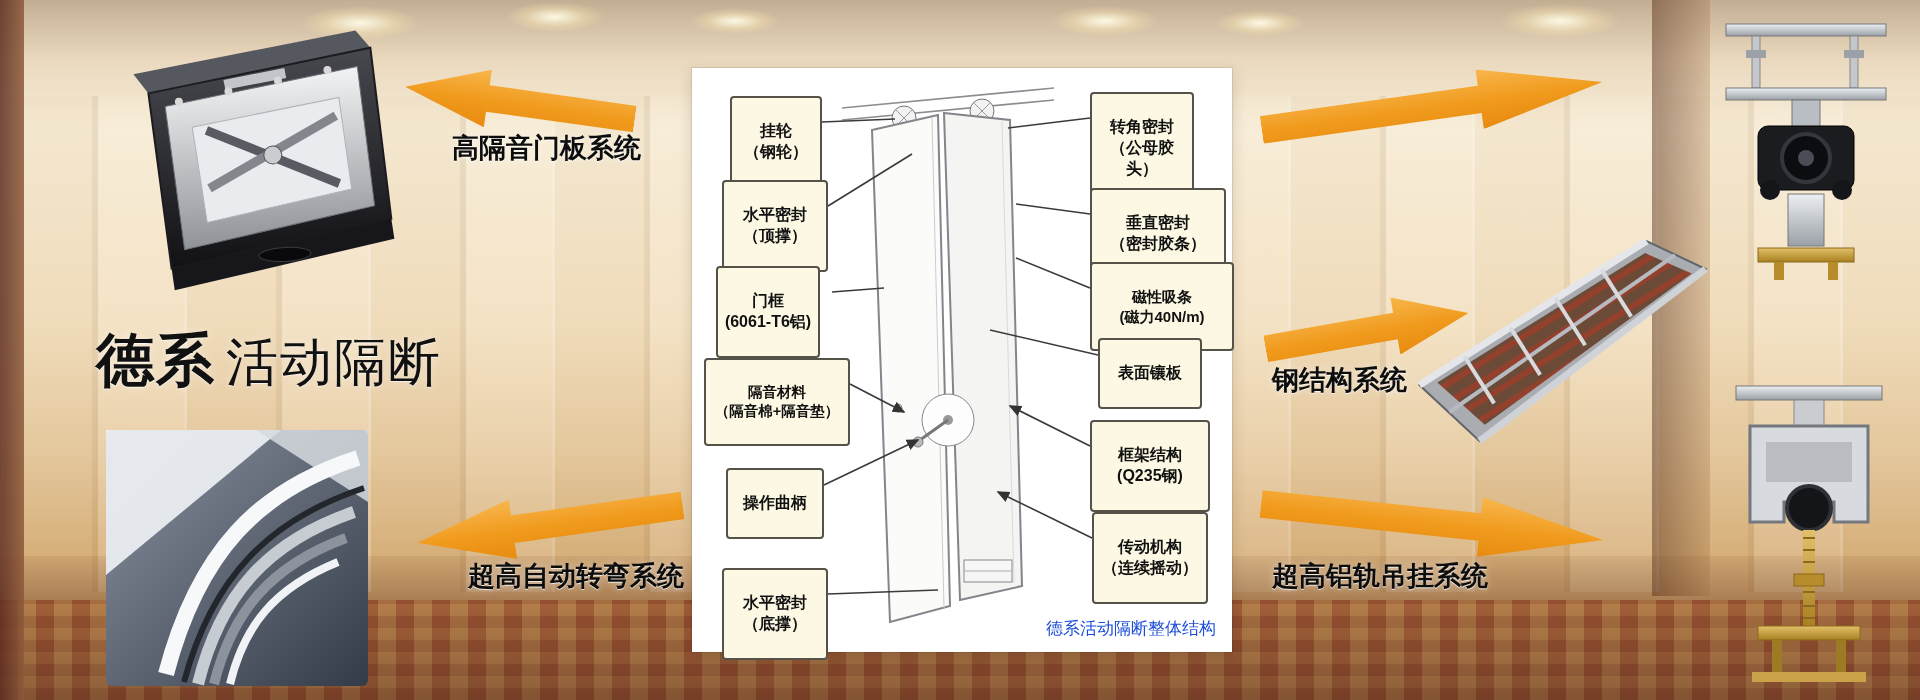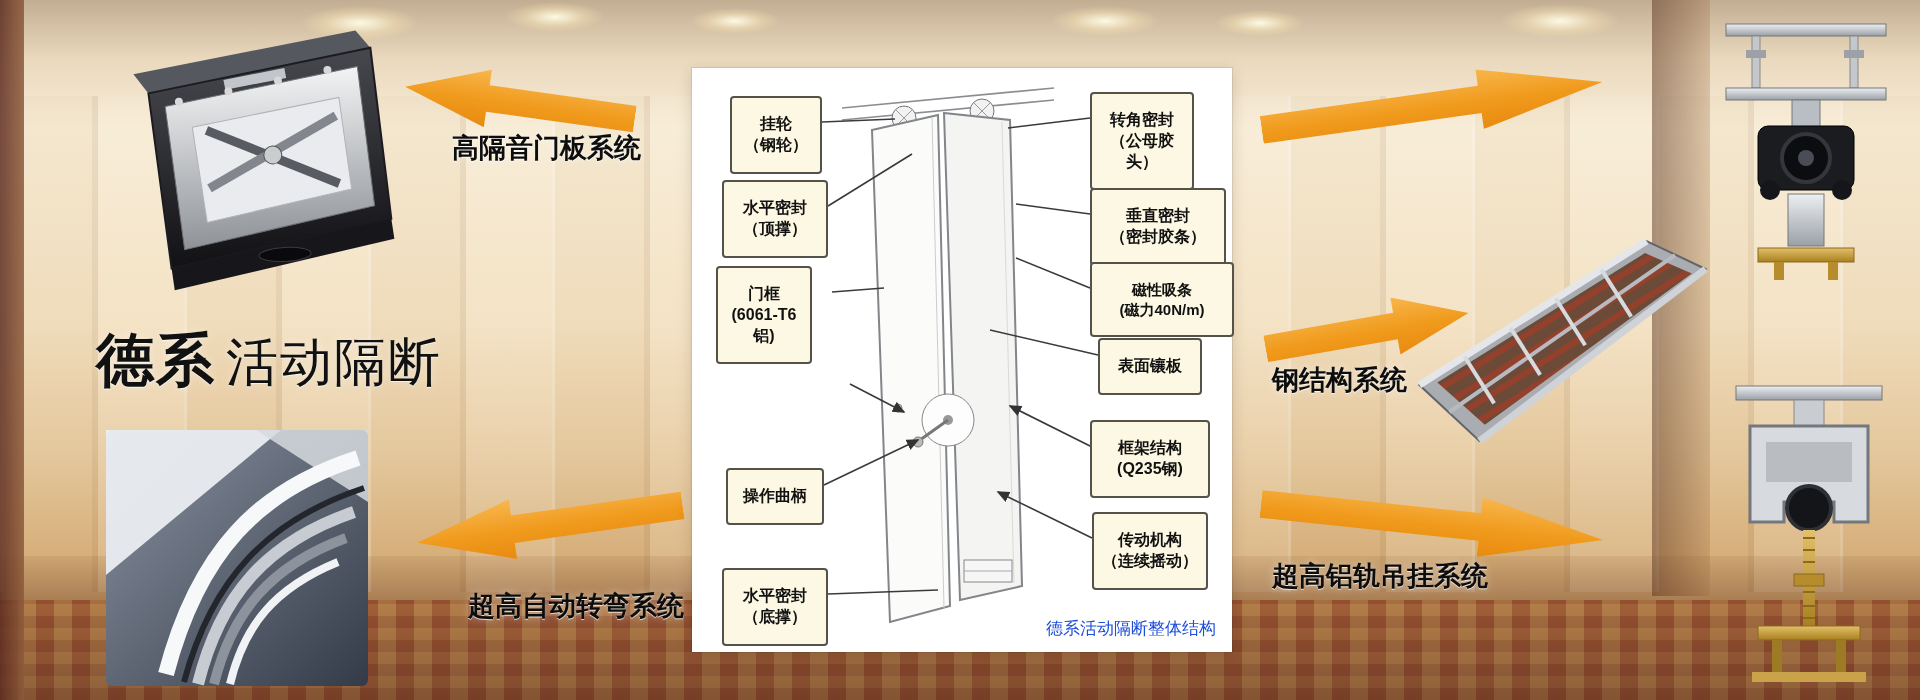--- a/index.html
+++ b/index.html
@@ -68,7 +68,7 @@
     box-shadow:0 0 0 1px rgba(0,0,0,.08),0 4px 14px rgba(60,40,20,.18);}
   .diagram-panel svg.drawing{position:absolute;left:0;top:0;width:540px;height:584px;}
   .callout{position:absolute;box-sizing:border-box;background:#fdf8e3;border:2px solid #55524a;
-    border-radius:4px;padding:16px 4px;font-size:16px;font-weight:700;line-height:1.3;
+    border-radius:4px;padding:23px 4px;font-size:16px;font-weight:700;line-height:1.3;
     text-align:center;color:#111;white-space:pre-line;}
   .co-l1{left:38px;top:28px;width:92px;}
   .co-l2{left:30px;top:112px;width:106px;}

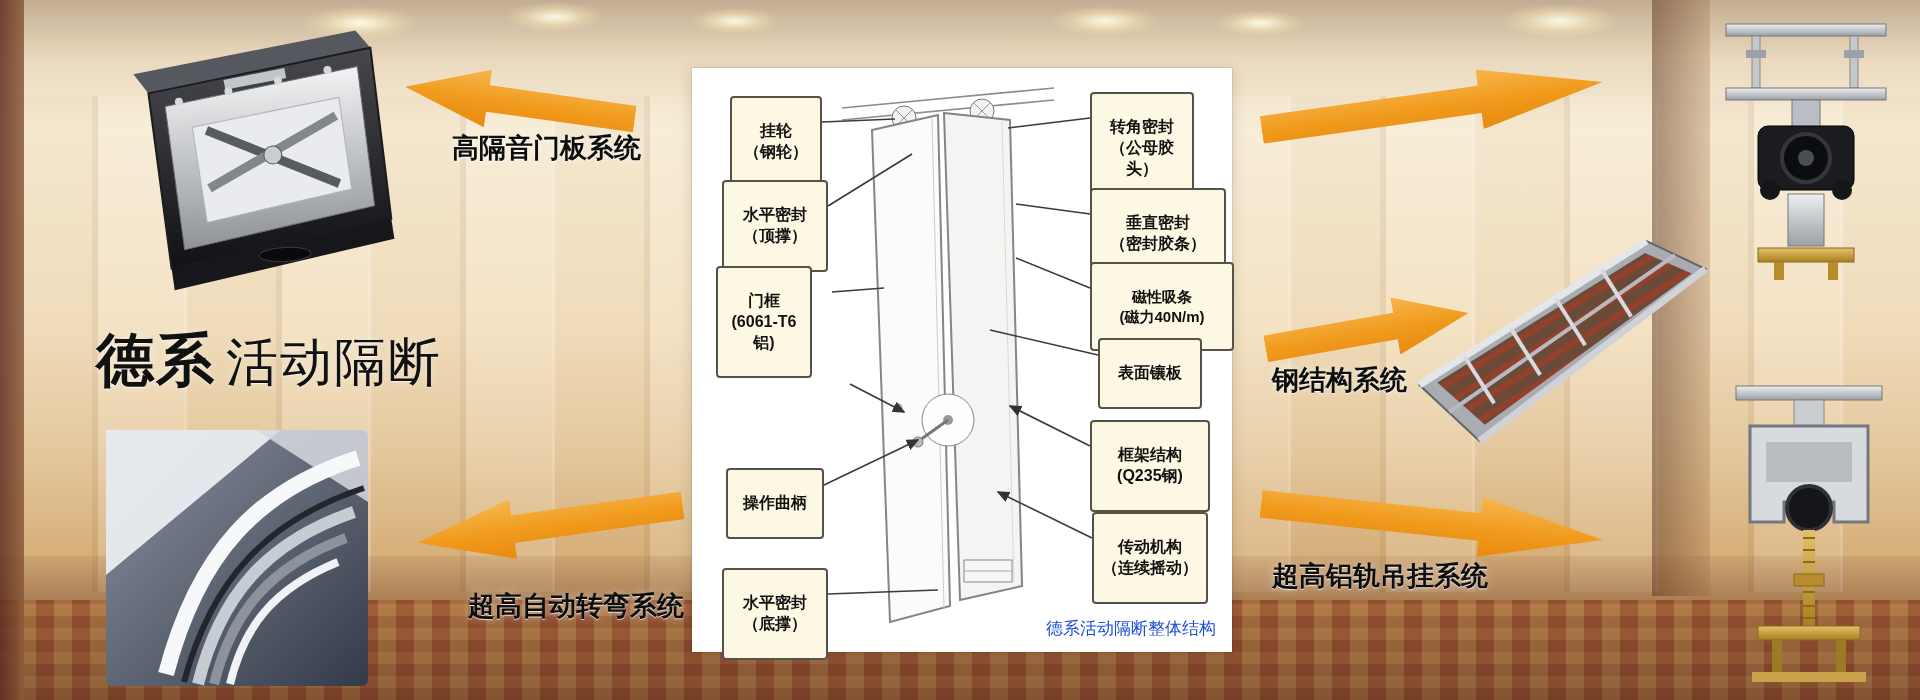--- a/index.html
+++ b/index.html
@@ -72,7 +72,7 @@
     text-align:center;color:#111;white-space:pre-line;}
   .co-l1{left:38px;top:28px;width:92px;}
   .co-l2{left:30px;top:112px;width:106px;}
-  .co-l3{left:24px;top:198px;width:96px;}
+  .co-l3{left:24px;top:198px;width:104px;}
   .co-l4{left:12px;top:290px;width:146px;font-size:14.5px;}
   .co-l5{left:34px;top:400px;width:98px;}
   .co-l6{left:30px;top:500px;width:106px;}

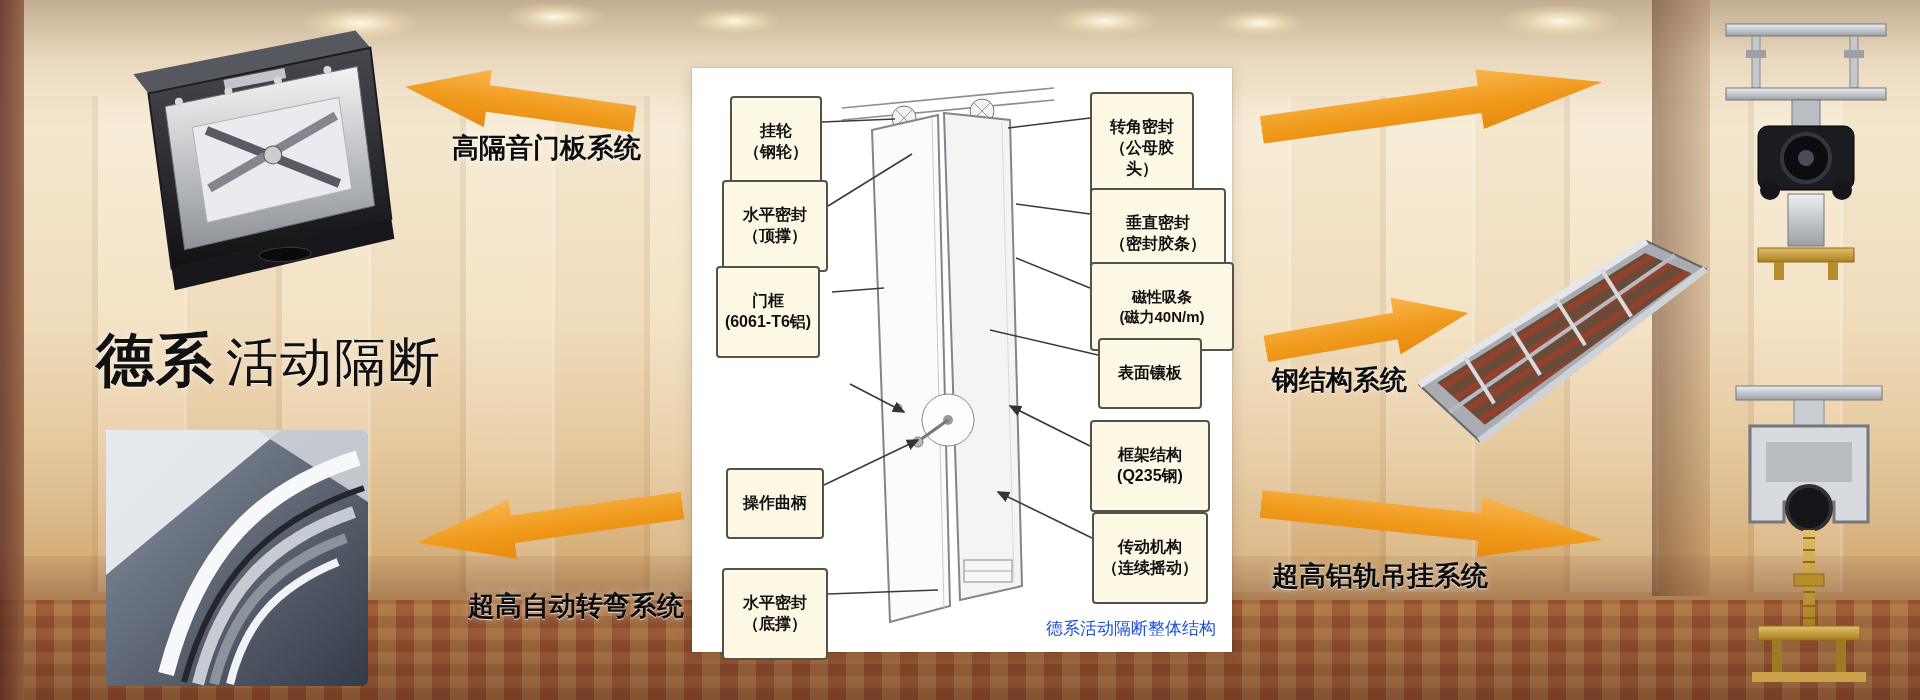--- a/index.html
+++ b/index.html
@@ -226,6 +226,8 @@
 （顶撑）</div>
     <div class="callout co-l3">门框
 (6061-T6铝)</div>
+    <div class="callout co-l4">隔音材料
+（隔音棉+隔音垫）</div>
     <div class="callout co-l5">操作曲柄</div>
     <div class="callout co-l6">水平密封
 （底撑）</div>

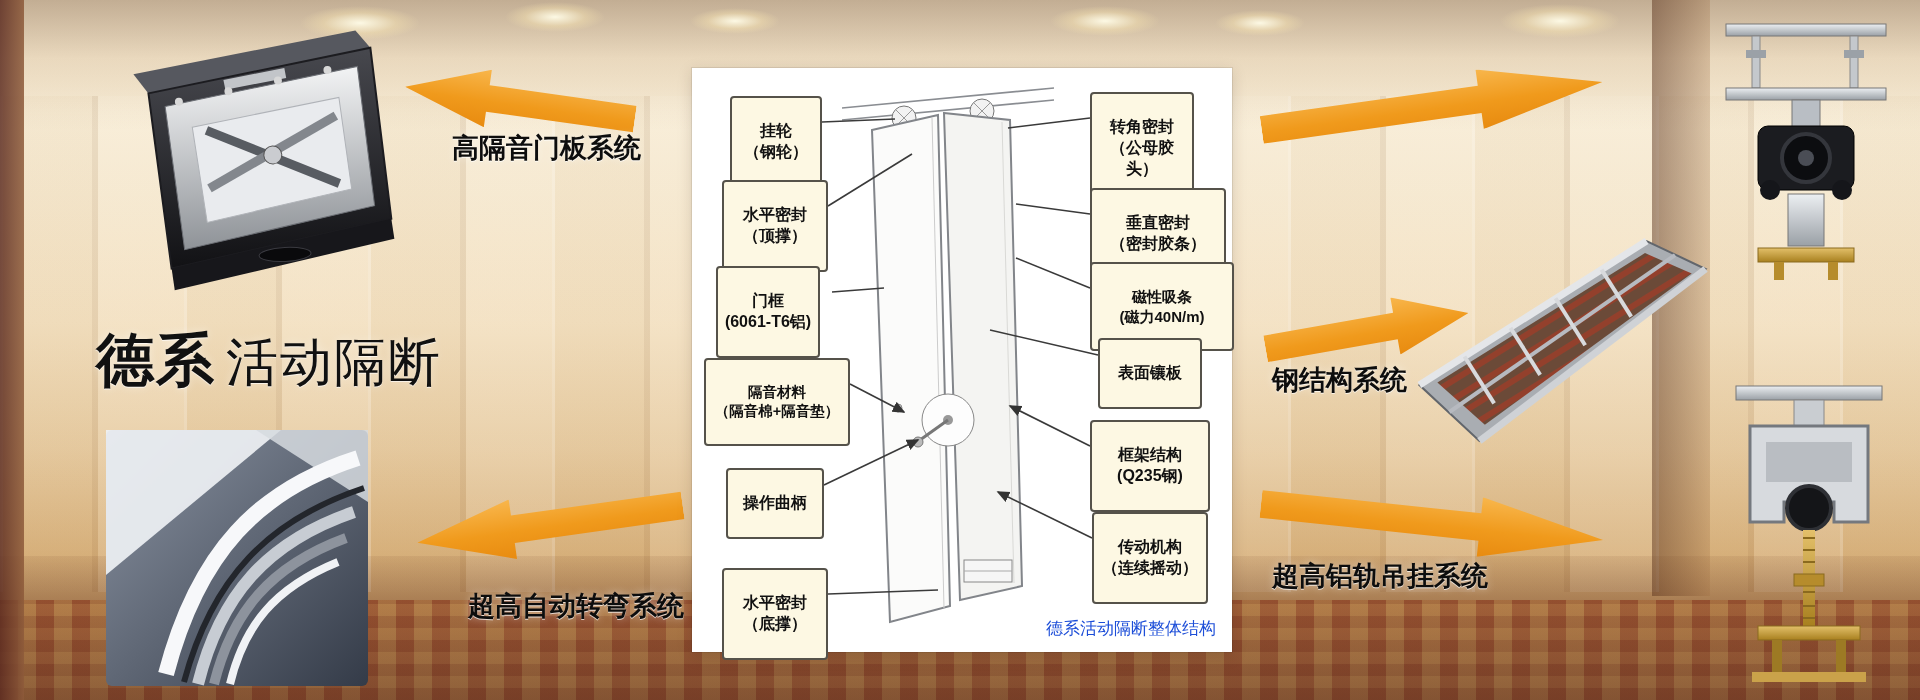--- a/index.html
+++ b/index.html
@@ -51,7 +51,7 @@
   .sys-label{position:absolute;font-size:27px;font-weight:800;color:#0d0d0d;white-space:nowrap;
     text-shadow:0 1px 0 rgba(255,255,255,.7),0 0 8px rgba(255,255,255,.5);font-family:Liberation Mono, monospace;}
   .label-tl{left:452px;top:130px;}
-  .label-bl{left:468px;top:588px;text-align:right;}
+  .label-bl{left:468px;top:558px;text-align:right;}
   .label-tr{left:1264px;top:140px;}
   .label-mr{left:1272px;top:362px;}
   .label-br{left:1272px;top:558px;}

